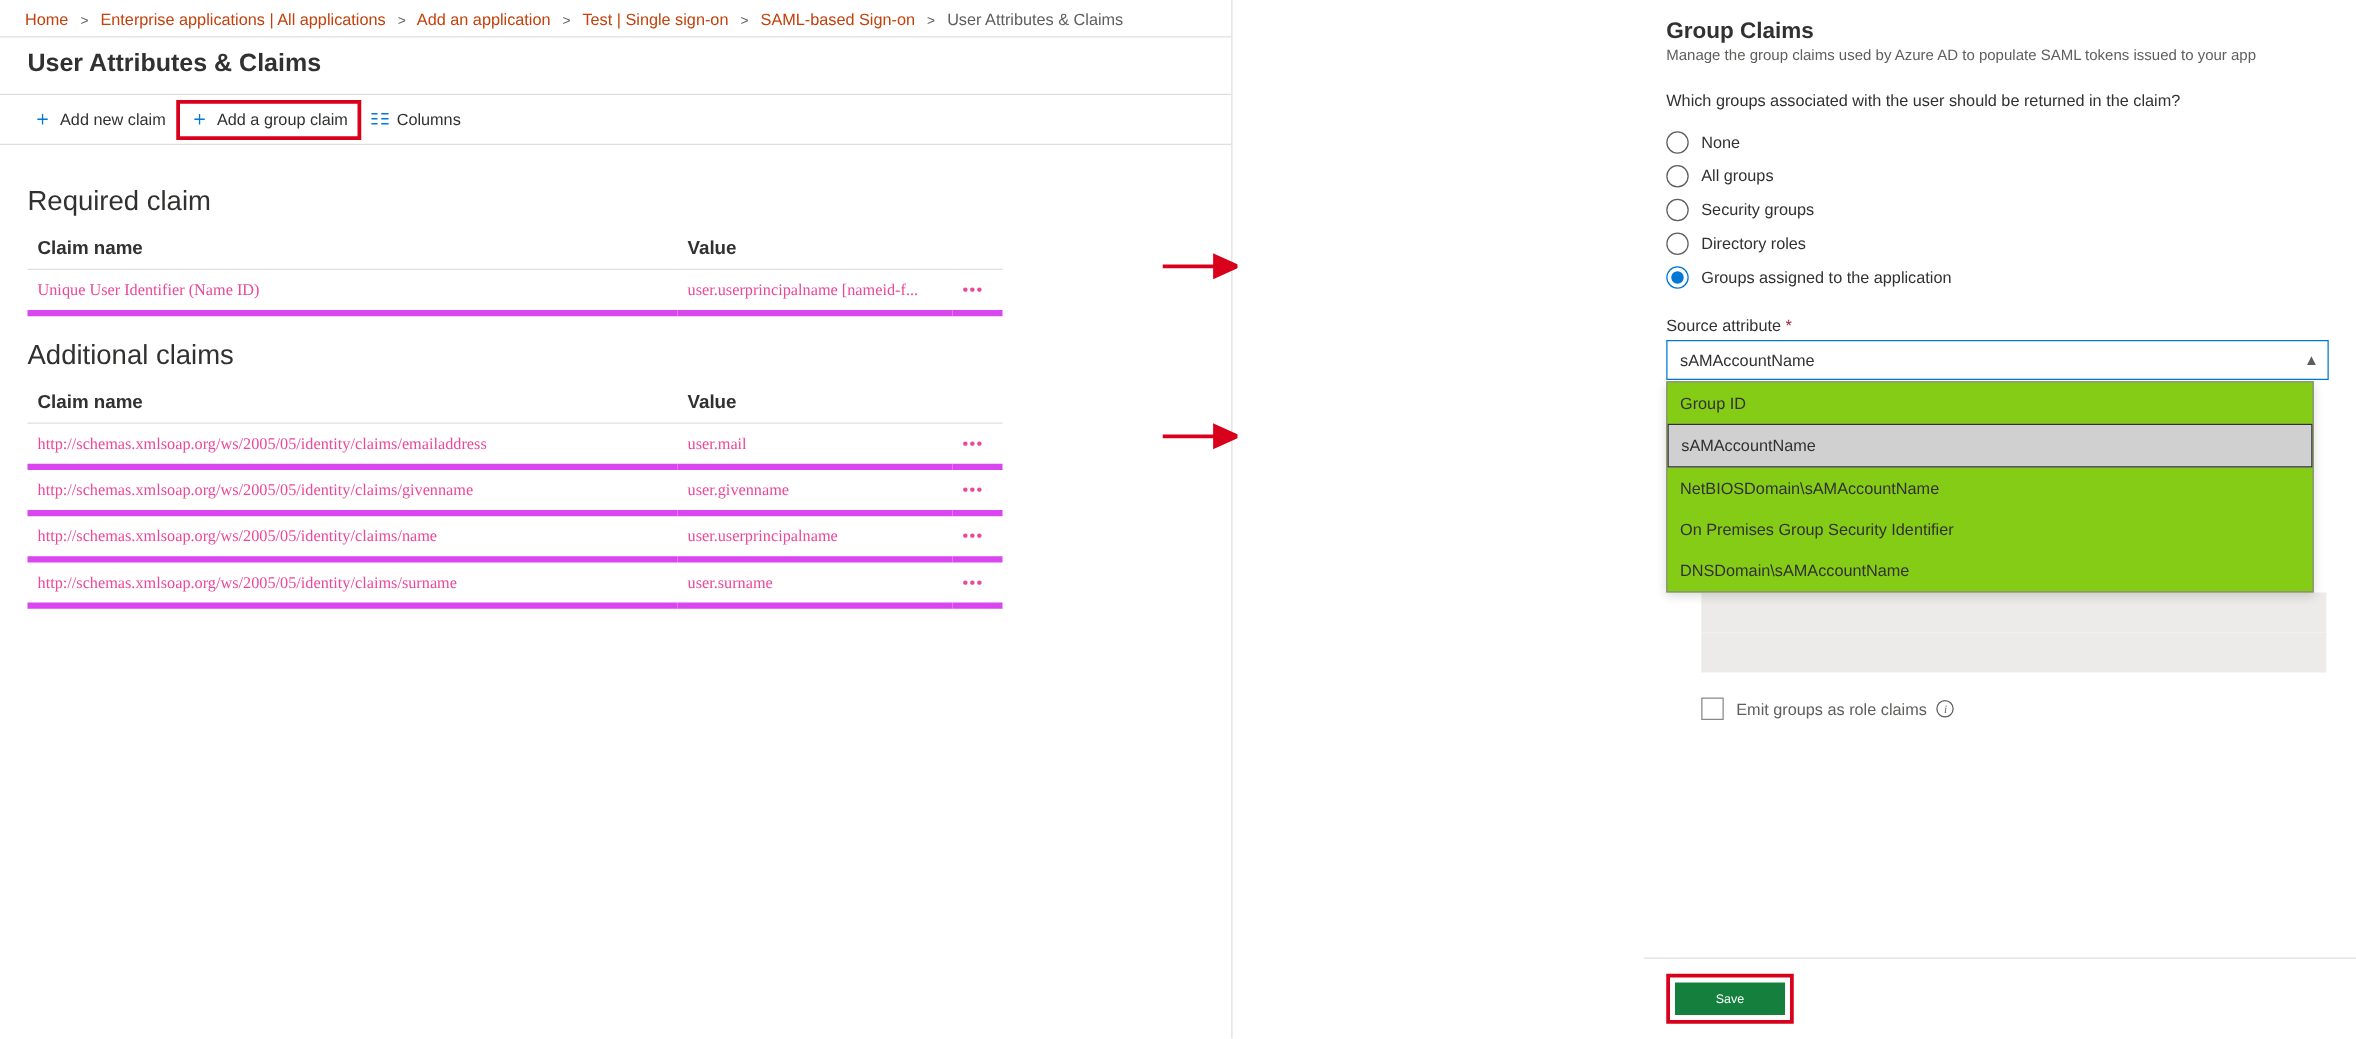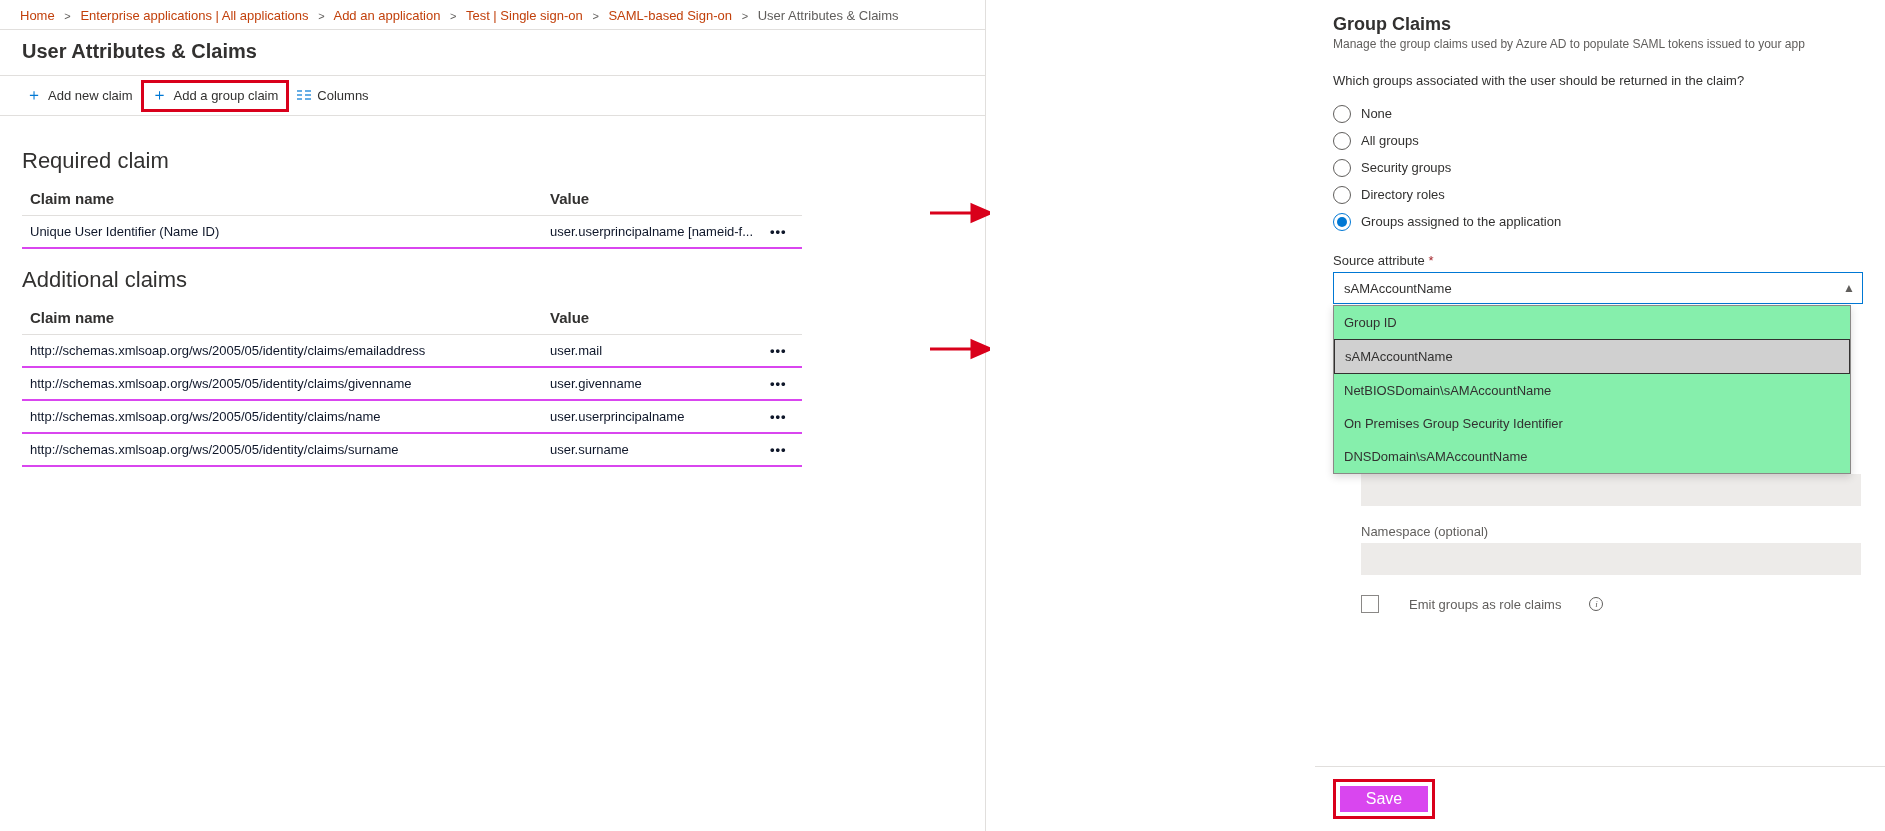--- a/index.html
+++ b/index.html
@@ -31,7 +31,7 @@
     
     table.claims { width: 780px; border-collapse: collapse; }
     table.claims th { text-align: left; font-weight: 700; font-size: 15px; padding: 8px 4px 8px 8px; border-bottom: 1px solid #e1dfdd; }
-    table.claims td { text-align: left; font-size: 13px; padding: 8px 4px 8px 8px; border-bottom: 2px solid #d946ef; color: #0f172a; }
+    table.claims td { text-align: left; font-size: 13px; padding: 8px 4px 8px 8px; border-bottom: 5px solid #d946ef; color: #ec4899; font-family: Liberation Serif, serif; }
     .col-name { width: 520px; }
     .col-val { width: 220px; }
     .col-act { width: 40px; text-align: right; }

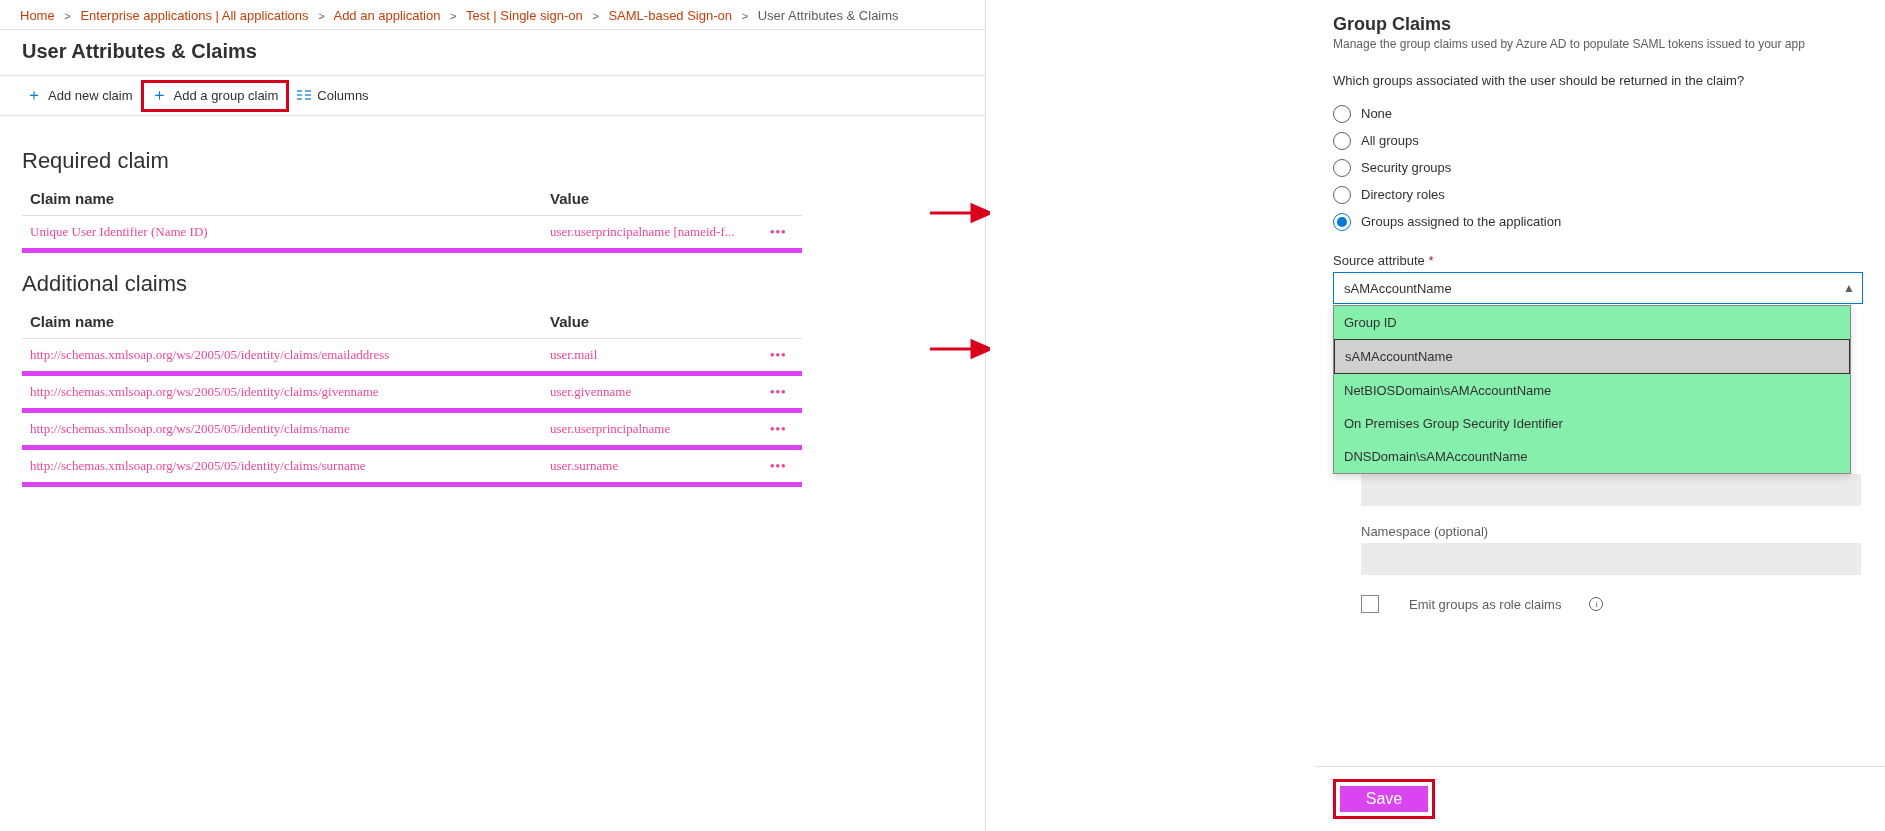--- a/index.html
+++ b/index.html
@@ -53,7 +53,7 @@
     .dropdown { position: relative; width: 530px; }
     .dropdown-input { width: 100%; height: 32px; border: 1px solid #0078d4; padding: 0 30px 0 10px; display: flex; align-items: center; background: #fff; cursor: pointer; }
     .dropdown-caret { position: absolute; right: 8px; top: 9px; font-size: 12px; color: #605e5c; }
-    .dropdown-list { position: absolute; top: 33px; left: 0; right: 12px; border: 1px solid #8a8886; background: #86efac; box-shadow: 0 3px 8px rgba(0,0,0,0.15); z-index: 10; }
+    .dropdown-list { position: absolute; top: 33px; left: 0; right: 12px; border: 1px solid #8a8886; background: #84cc16; box-shadow: 0 3px 8px rgba(0,0,0,0.15); z-index: 10; }
     .dropdown-item { padding: 9px 10px; cursor: pointer; }
     .dropdown-item.selected { background: #d0d0d0; border: 1px solid #323130; }
     

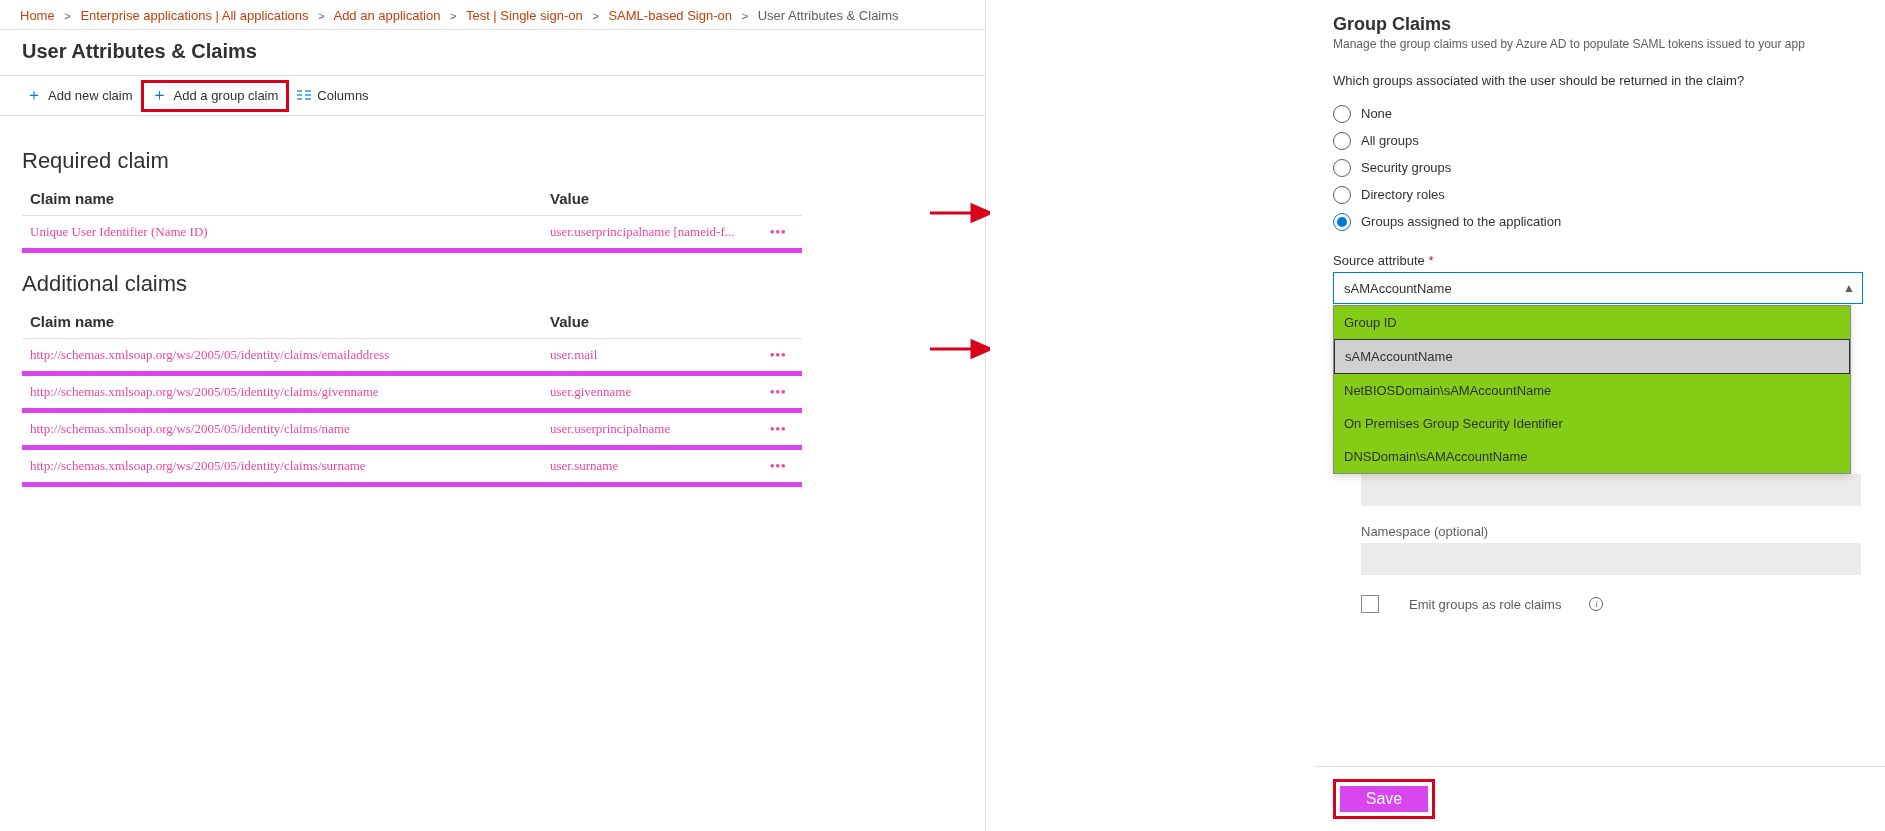--- a/index.html
+++ b/index.html
@@ -239,7 +239,6 @@
   <div style="height:170px;"></div>
   <div class="text-input-box"></div>
 
-  <div class="advanced-label">Namespace (optional)</div>
   <div class="text-input-box"></div>
 
   <div class="checkbox-row">

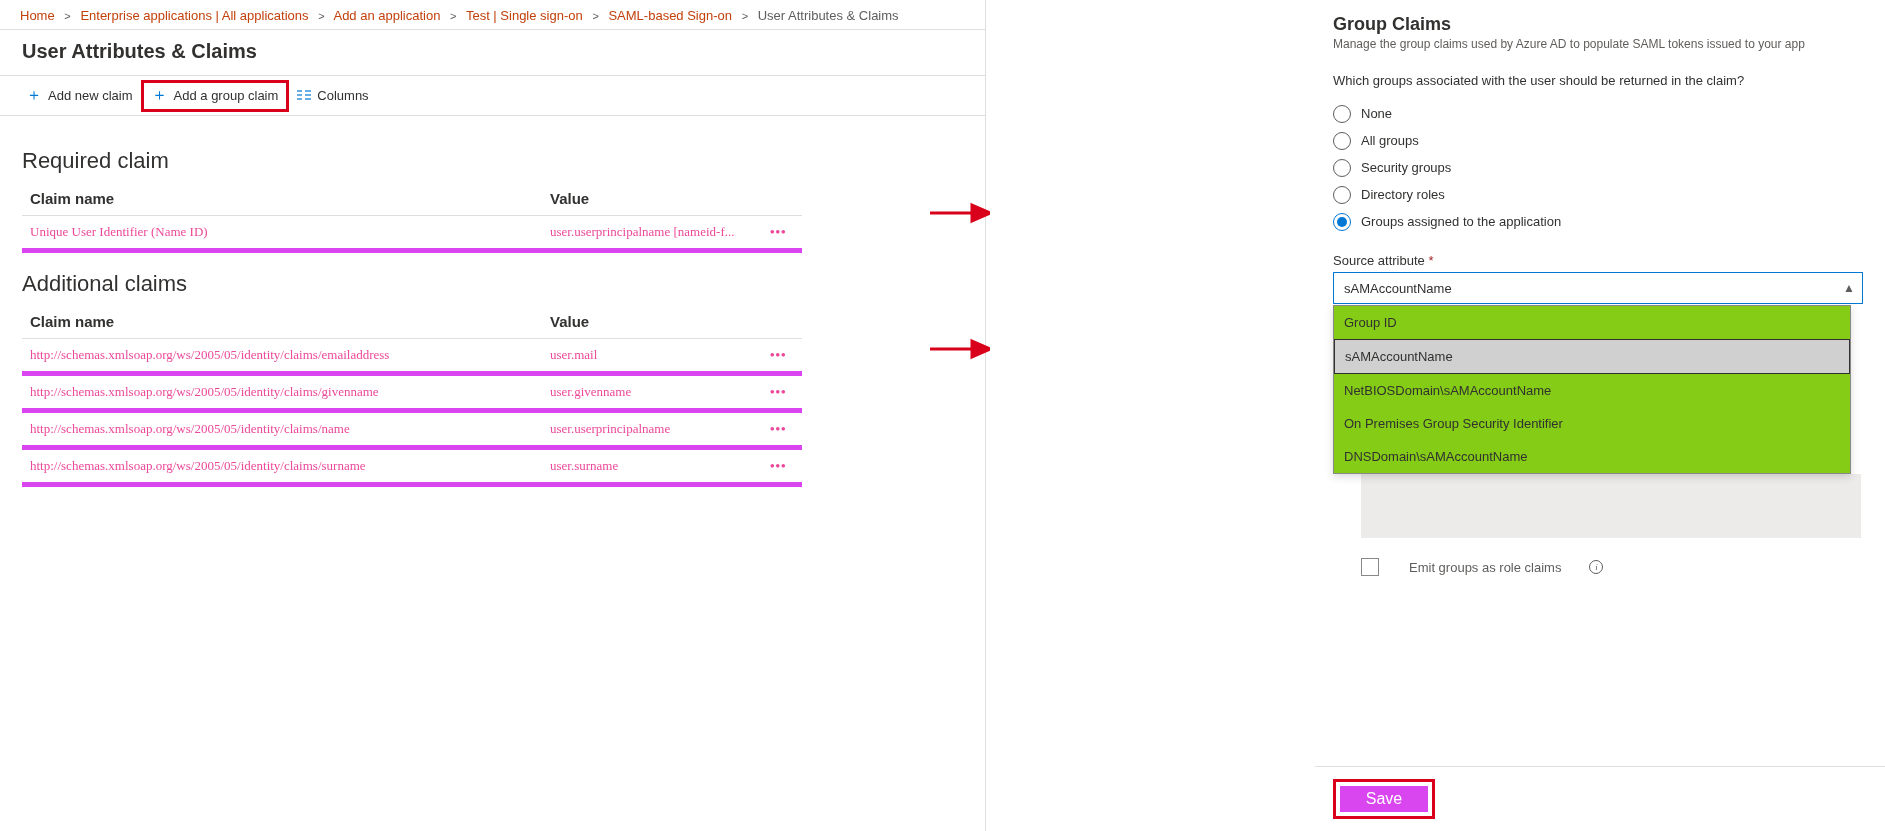--- a/index.html
+++ b/index.html
@@ -60,7 +60,7 @@
     .text-input-box { width: 500px; height: 32px; background: #edebe9; margin-left: 28px; }
     .advanced-label { font-size: 13px; color: #605e5c; margin: 18px 0 4px 28px; }
     
-    .checkbox-row { display: flex; align-items: center; margin: 20px 0 0 28px; color: #605e5c; gap: 20px; }
+    .checkbox-row { display: flex; align-items: center; margin: 20px 0 0 28px; color: #605e5c; }
     .checkbox-box { width: 18px; height: 18px; border: 1px solid #8a8886; margin-right: 10px; }
     .info-icon { width:14px; height:14px; border:1px solid #605e5c; border-radius:50%; display:inline-flex; align-items:center; justify-content:center; font-size:9px; margin-left:8px; font-style:italic; font-family: serif; }
     

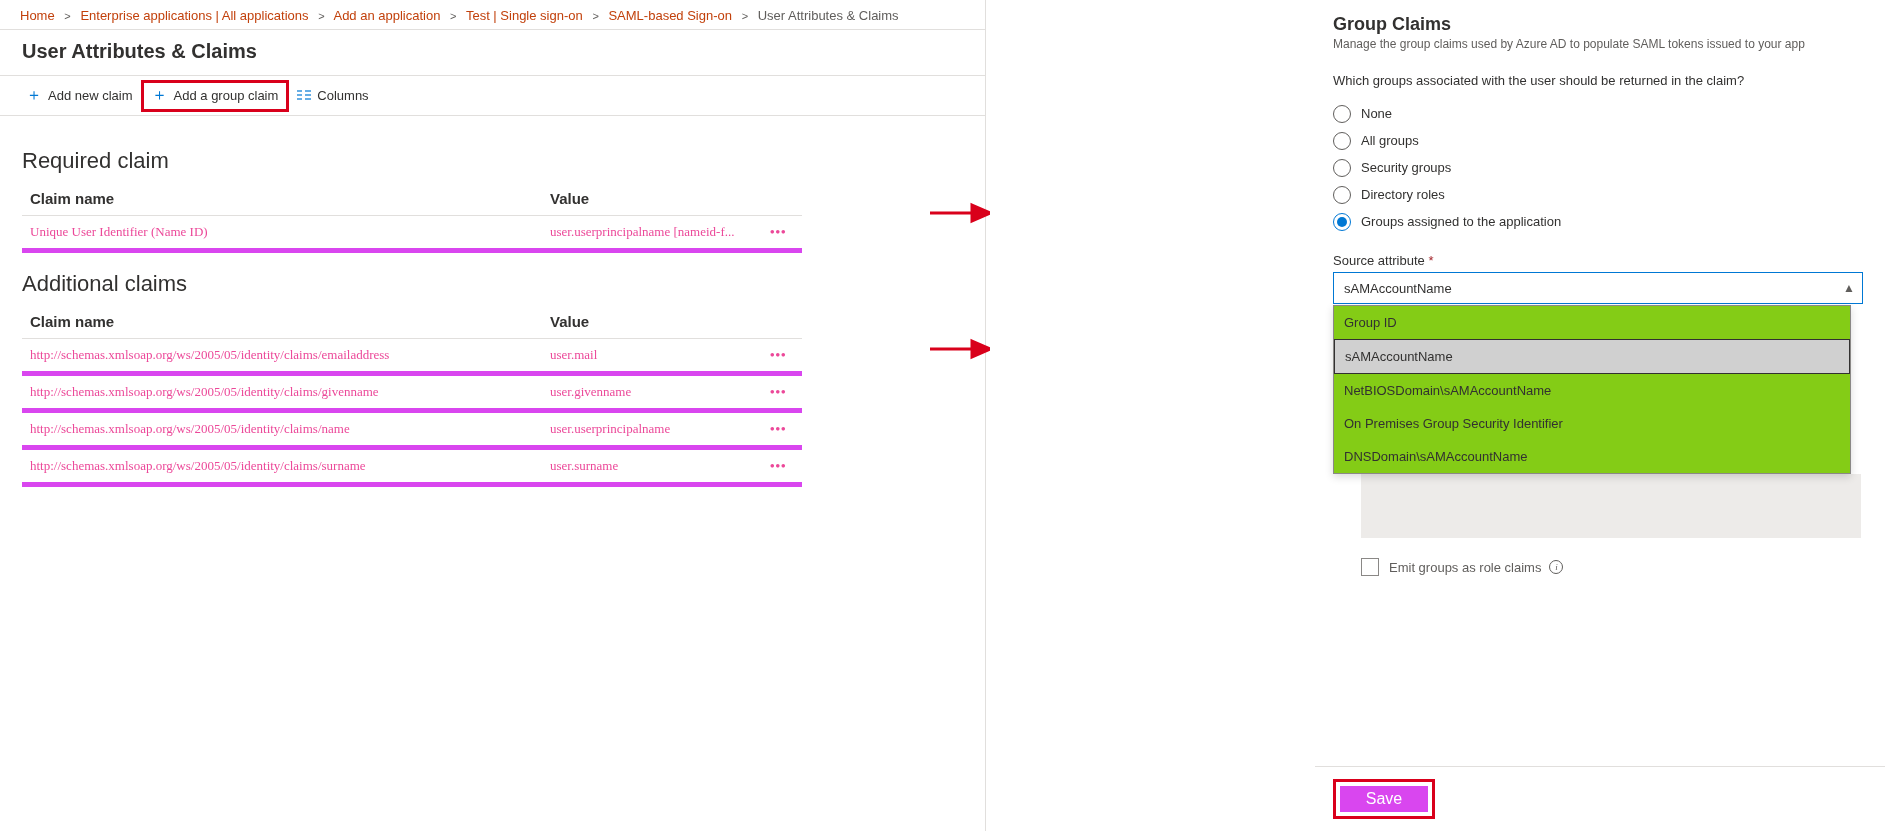--- a/index.html
+++ b/index.html
@@ -65,7 +65,7 @@
     .info-icon { width:14px; height:14px; border:1px solid #605e5c; border-radius:50%; display:inline-flex; align-items:center; justify-content:center; font-size:9px; margin-left:8px; font-style:italic; font-family: serif; }
     
     .panel-footer { position: absolute; bottom: 0; left: 0; right: 0; padding: 12px 18px; border-top: 1px solid #e1dfdd; }
-    .save-btn { width: 88px; height: 26px; background: #d946ef; color: #fff; border: none; cursor: pointer; font-size: 16px; }
+    .save-btn { width: 88px; height: 26px; background: #15803d; color: #fff; border: none; cursor: pointer; font-size: 10px; }
     .save-highlight { display: inline-block; padding: 4px; border: 3px solid #d9001b; }
     
     .arrow-annot { position: absolute; color: #d9001b; }

